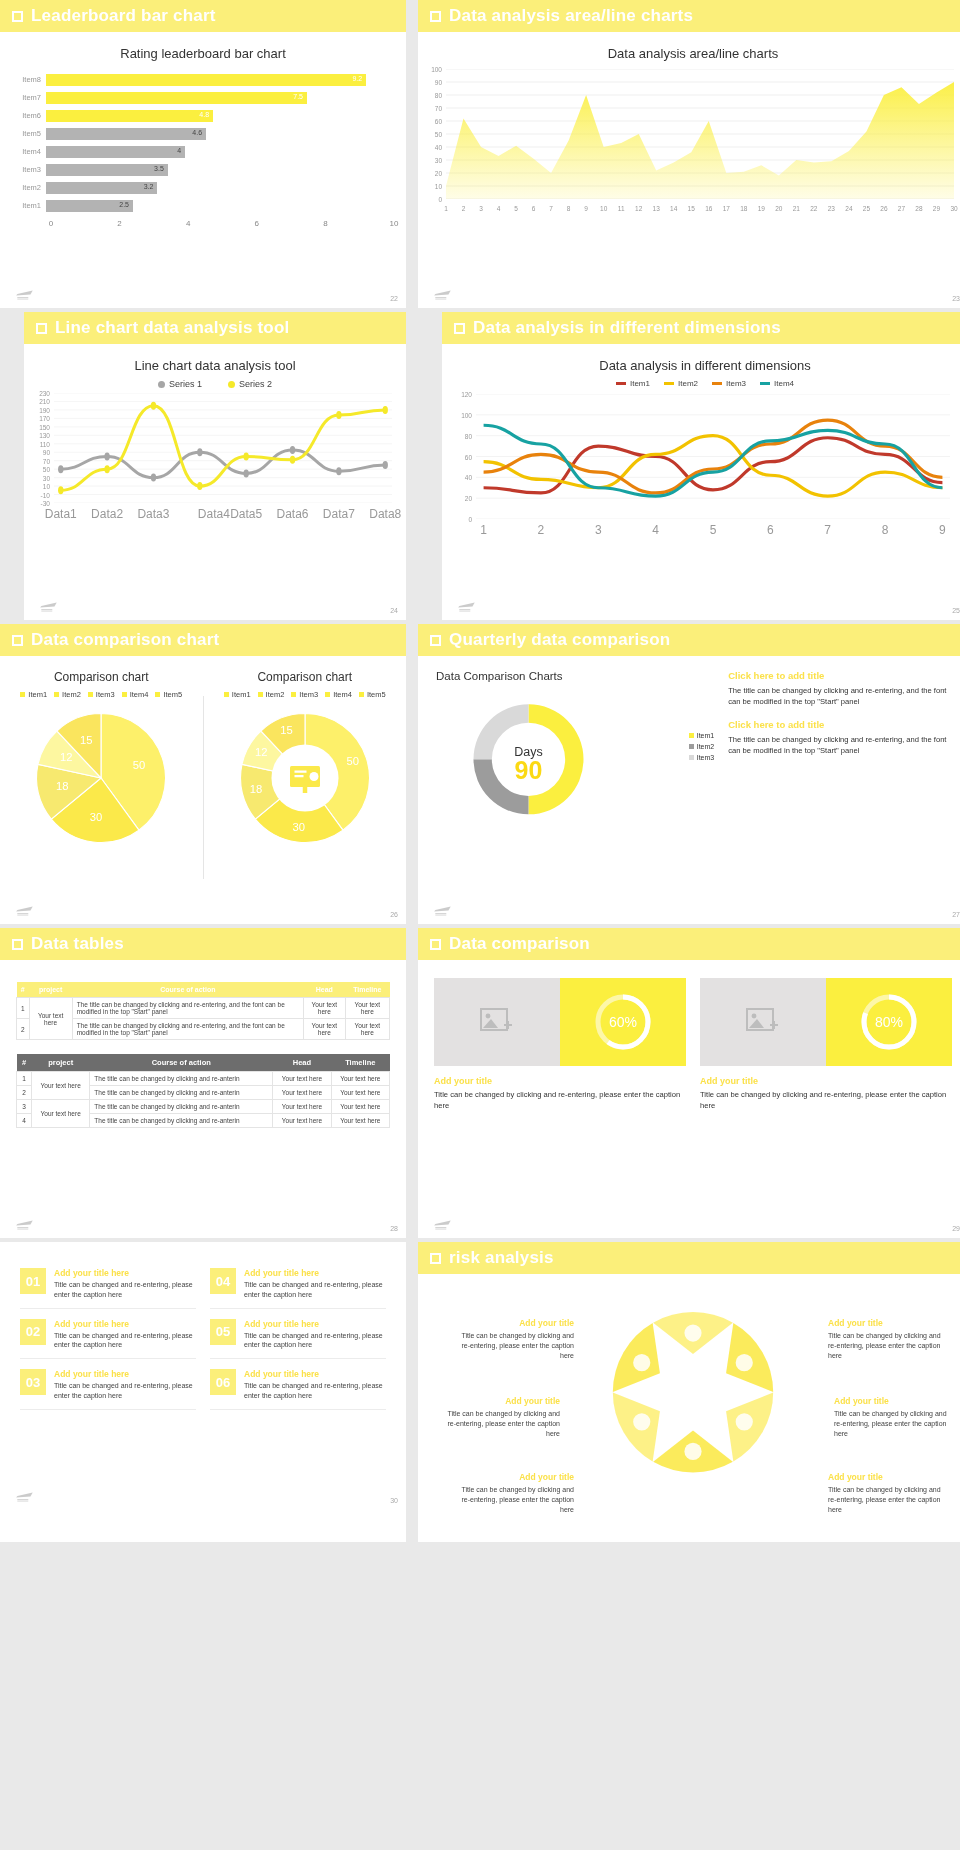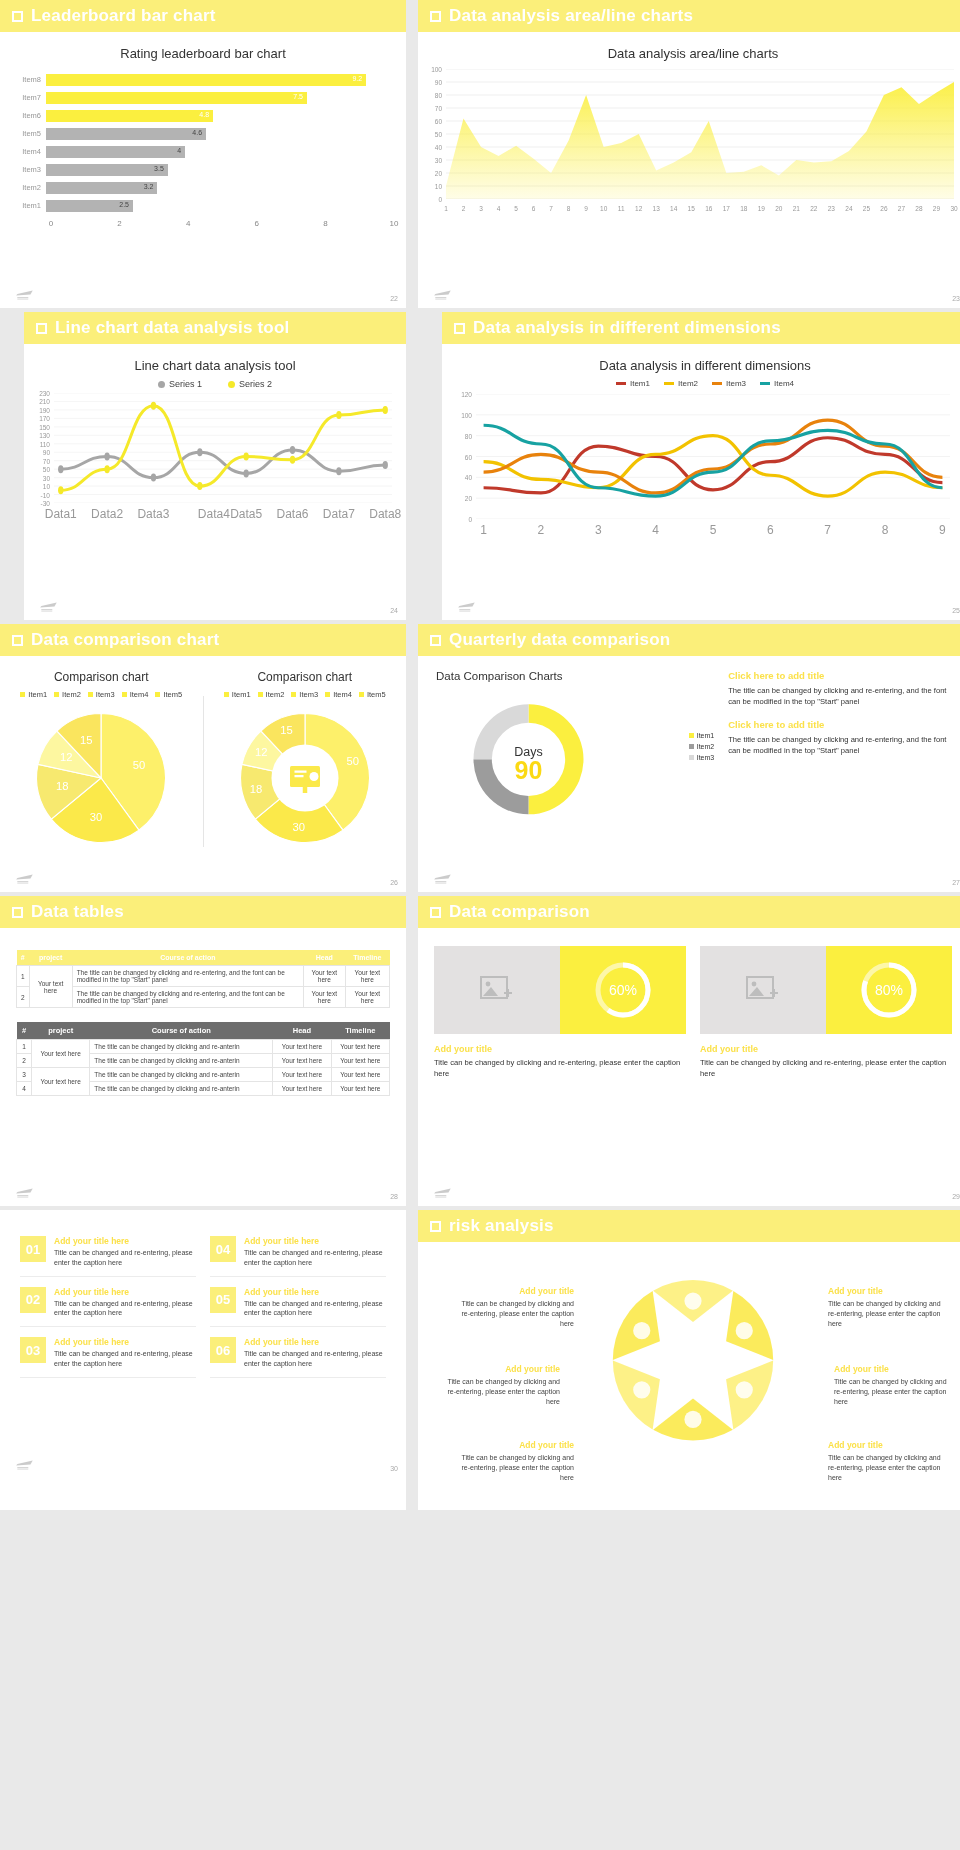--- a/index.html
+++ b/index.html
@@ -11,7 +11,7 @@
   }
   .grid { display:grid; grid-template-columns:406px 550px; gap:4px 12px; }
   .slide { background:#fff; position:relative; overflow:hidden; }
-  .r1 { height:308px; } .r2 { height:308px;margin-left:24px; } .r3 { height:268px; }
+  .r1 { height:308px; } .r2 { height:308px;margin-left:24px; } .r3 { height:300px; }
   .r4 { height:310px; } .r5 { height:300px; }
 
   .banner {

